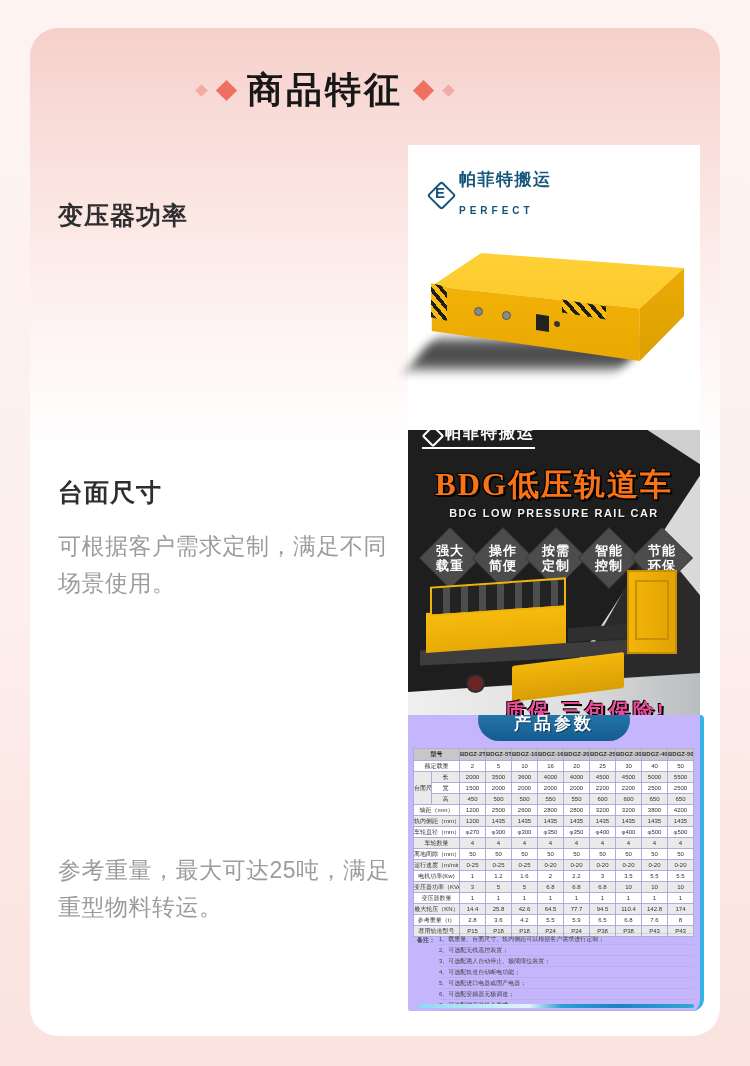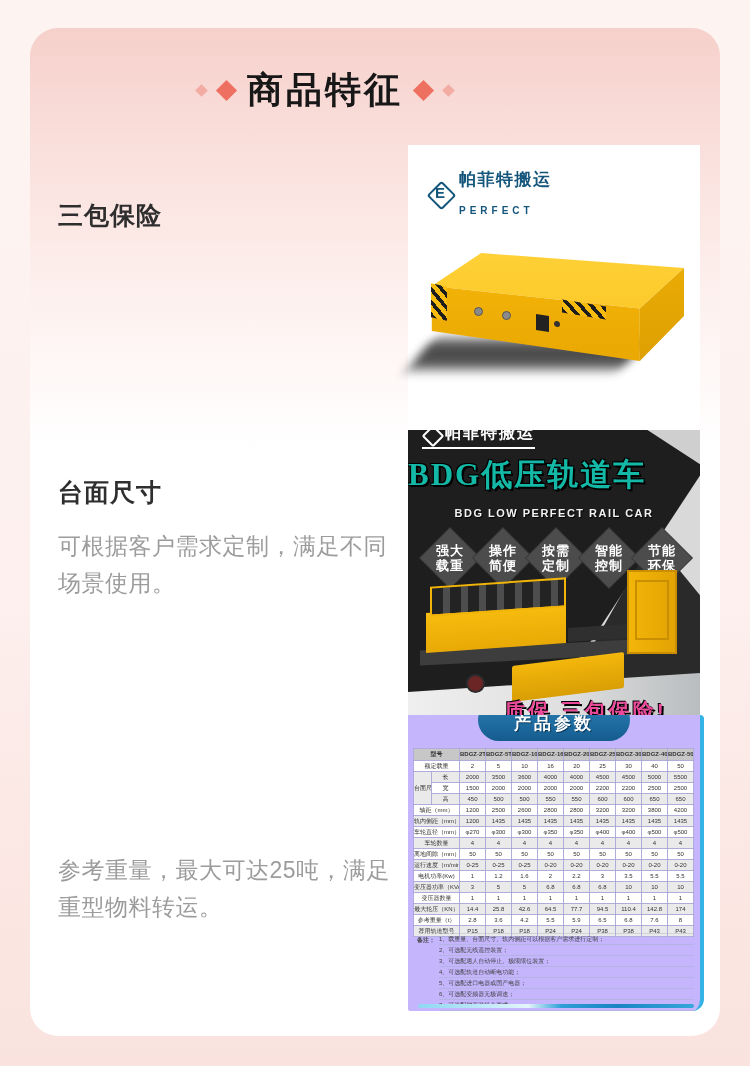--- a/index.html
+++ b/index.html
@@ -98,7 +98,7 @@
     <span class="dia dia-sm"></span>
   </div>
 
-  <div class="feat-title" style="top:199px">三包保险</div>
+  <div class="feat-title" style="top:199px">变压器功率</div>
 
   <div class="feat-title" style="top:476px">台面尺寸</div>
   <div class="feat-body" style="top:528px">可根据客户需求定制，满足不同场景使用。</div>

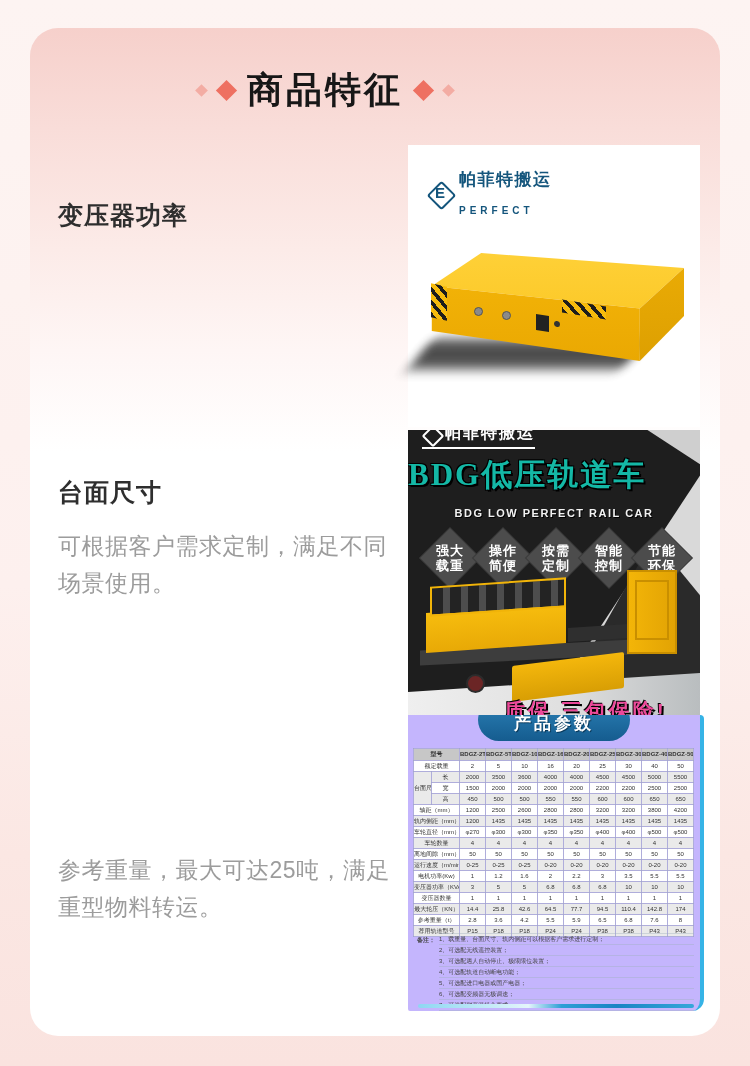--- a/index.html
+++ b/index.html
@@ -53,7 +53,7 @@
   .bn-mark{position:relative;width:18px;height:18px;margin-right:5px;}
   .bn-mark .dshape{position:absolute;left:3px;top:3px;width:12px;height:12px;border:2px solid #fff;transform:rotate(45deg);border-radius:2px;}
   .bn-logo-cn{font-size:16px;font-weight:700;color:#fff;letter-spacing:2px;}
-  .bn-title{position:absolute;left:0;top:24px;width:100%;font-family:"Liberation Serif","DejaVu Serif",serif;font-size:31px;font-weight:800;color:#14b8a6;letter-spacing:2px;text-shadow:2px 2px 0 #000,-1px -1px 0 #000,1px -1px 0 #000,-1px 1px 0 #000;}
+  .bn-title{position:absolute;left:0;top:34px;width:100%;text-align:center;font-family:"Liberation Serif","DejaVu Serif",serif;font-size:31px;font-weight:800;color:#f97316;letter-spacing:2px;text-shadow:2px 2px 0 #000,-1px -1px 0 #000,1px -1px 0 #000,-1px 1px 0 #000;}
   .bn-sub{position:absolute;left:0;top:77px;width:100%;text-align:center;font-size:11px;font-weight:700;color:#f2f2f2;letter-spacing:1.5px;text-shadow:1px 1px 0 #000;}
   .badge{position:absolute;top:107px;width:42px;height:42px;background:#4c4c4c;transform:rotate(45deg);box-shadow:0 0 0 1px #3a3a3a;}
   .badge-inner{position:absolute;inset:0;transform:rotate(-45deg);display:flex;flex-direction:column;justify-content:center;align-items:center;font-size:13px;line-height:15px;font-weight:700;color:#fff;letter-spacing:1px;}

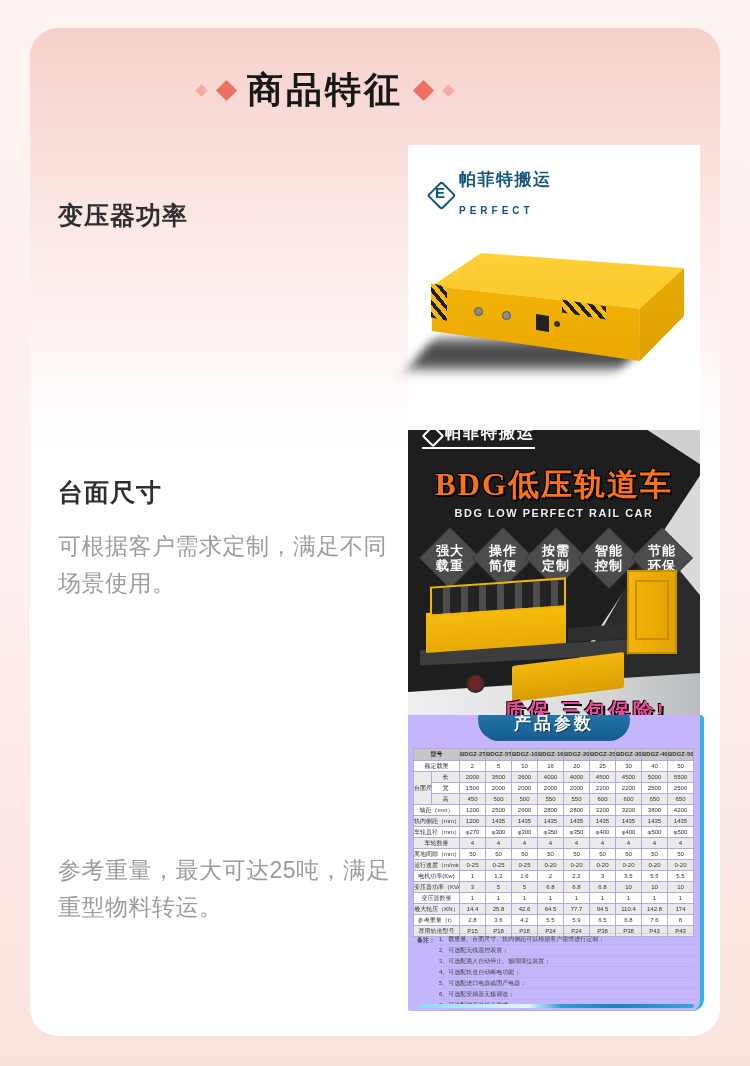--- a/index.html
+++ b/index.html
@@ -143,7 +143,7 @@
       <span class="bn-logo-cn">帕菲特搬运</span>
     </div>
     <div class="bn-title">BDG低压轨道车</div>
-    <div class="bn-sub">BDG LOW PERFECT RAIL CAR</div>
+    <div class="bn-sub">BDG LOW PRESSURE RAIL CAR</div>
 
     <div class="badge" style="left:21px">
         <span class="badge-inner">

